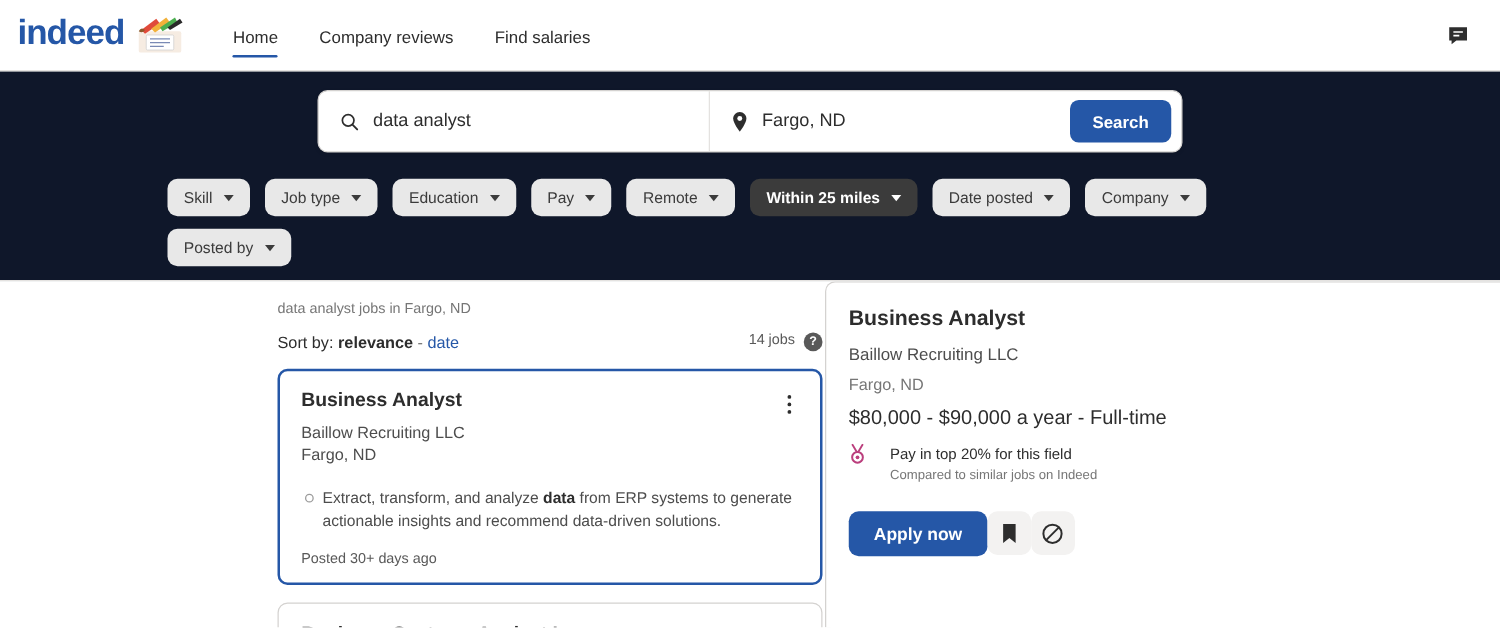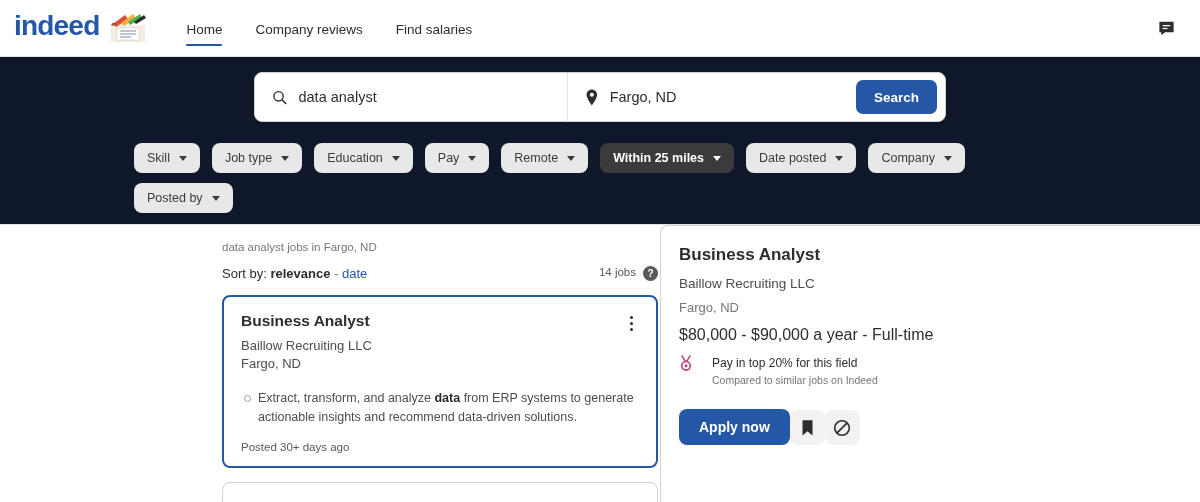--- a/index.html
+++ b/index.html
@@ -271,7 +271,7 @@
   .pay-texts { line-height: 1.35; }
   .pay-main { font-size: 12px; color: #2d2d2d; }
   .pay-sub { font-size: 10.5px; color: #767676; margin-top: 2px; }
-  .d-actions { display: flex; align-items: flex-end; }
+  .d-actions { display: flex; align-items: flex-start; }
   .apply-btn {
     background: #2557a7;
     color: #fff;

